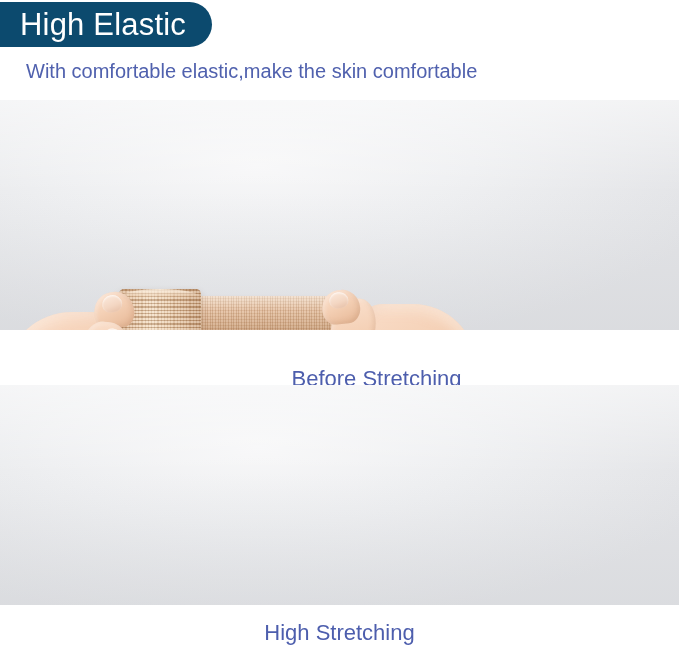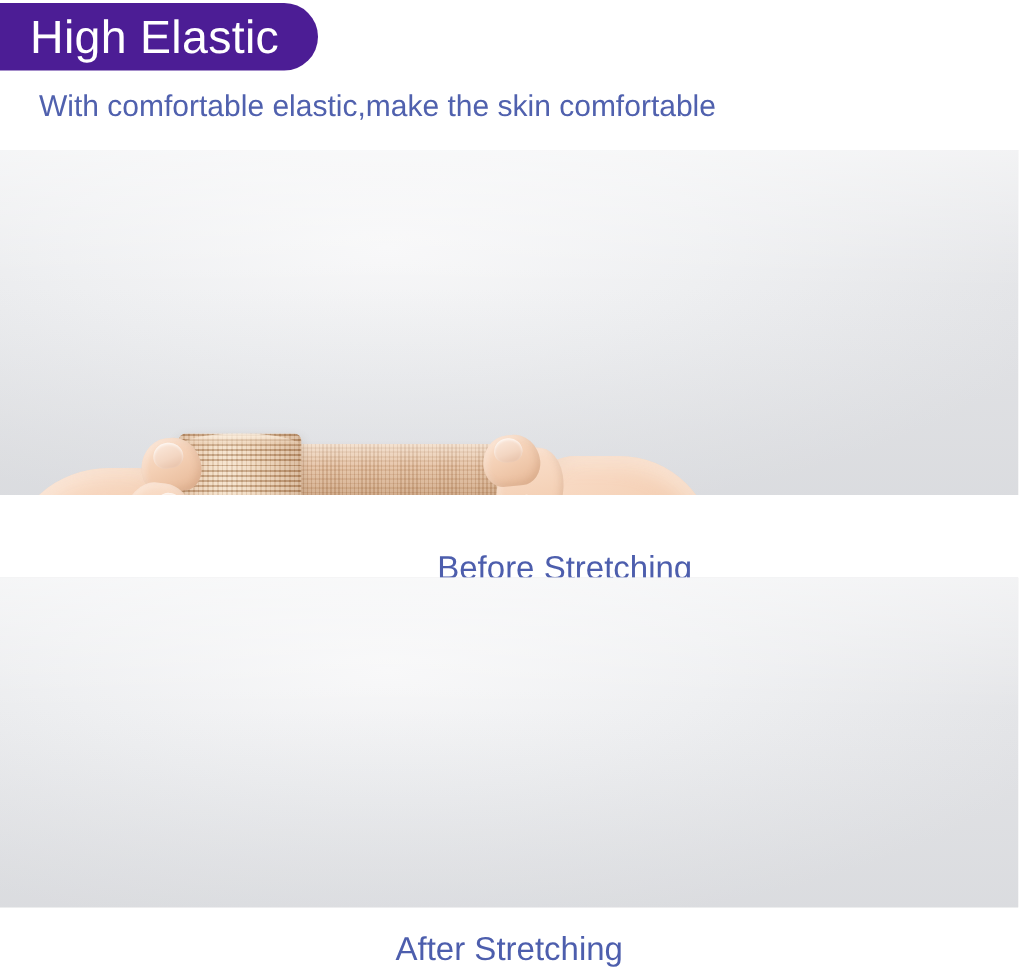--- a/index.html
+++ b/index.html
@@ -24,7 +24,7 @@
     top: 2px;
     height: 45px;
     padding: 0 26px 0 20px;
-    background: #4c1d95;
+    background: #0c4a6e;
     border-top-right-radius: 24px;
     border-bottom-right-radius: 24px;
     display: flex;

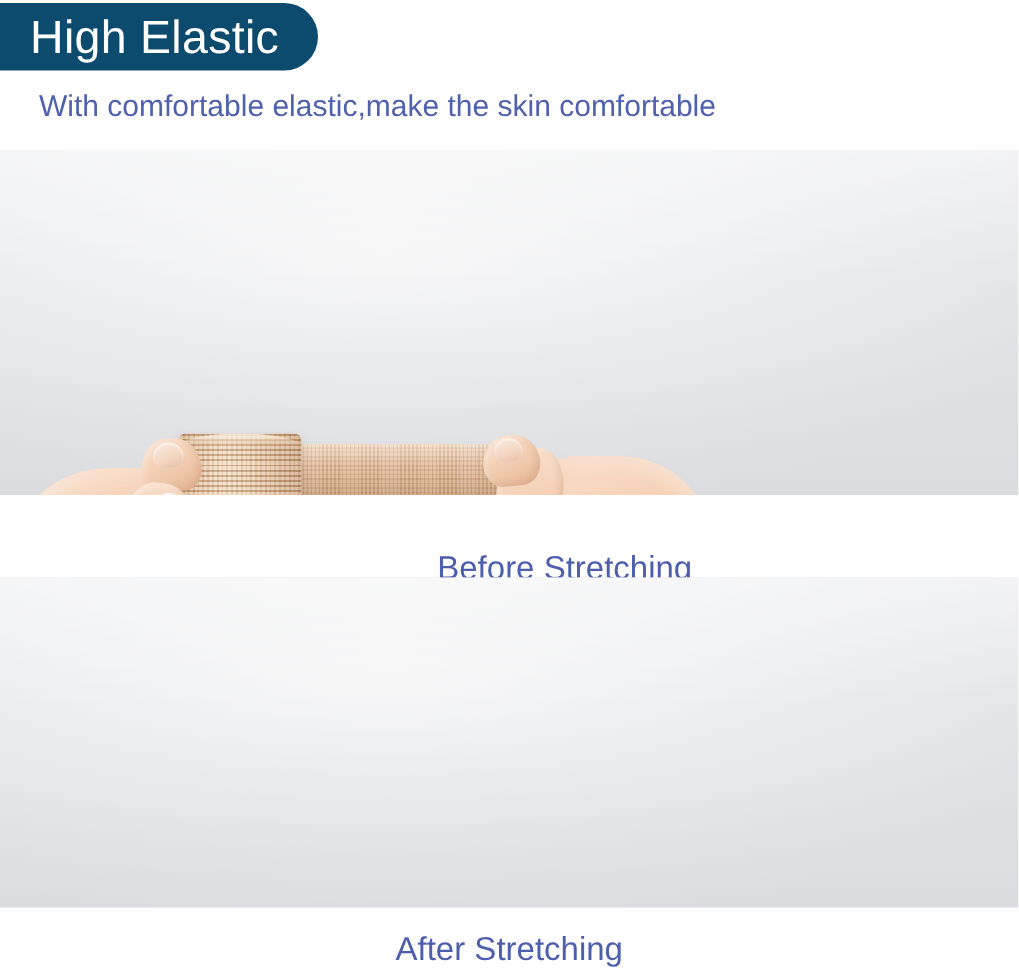--- a/index.html
+++ b/index.html
@@ -269,7 +269,7 @@
 
   </div>
 
-  <div class="caption" id="caption-after">After Stretching</div>
+  <div class="caption" id="caption-after">High Stretching</div>
 
 </div>
 

